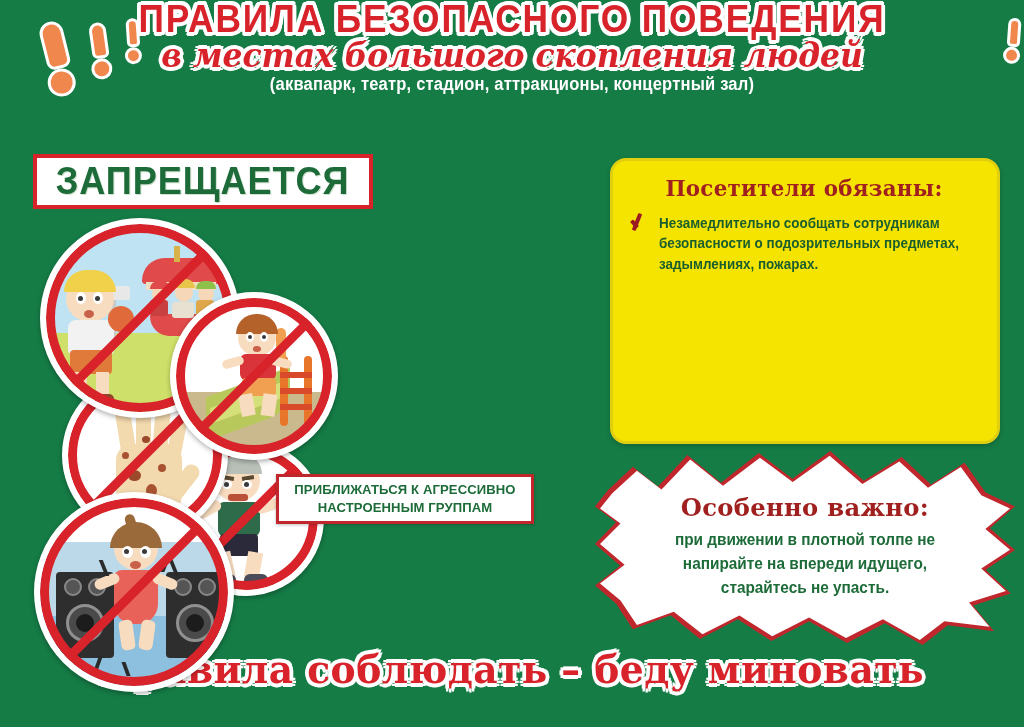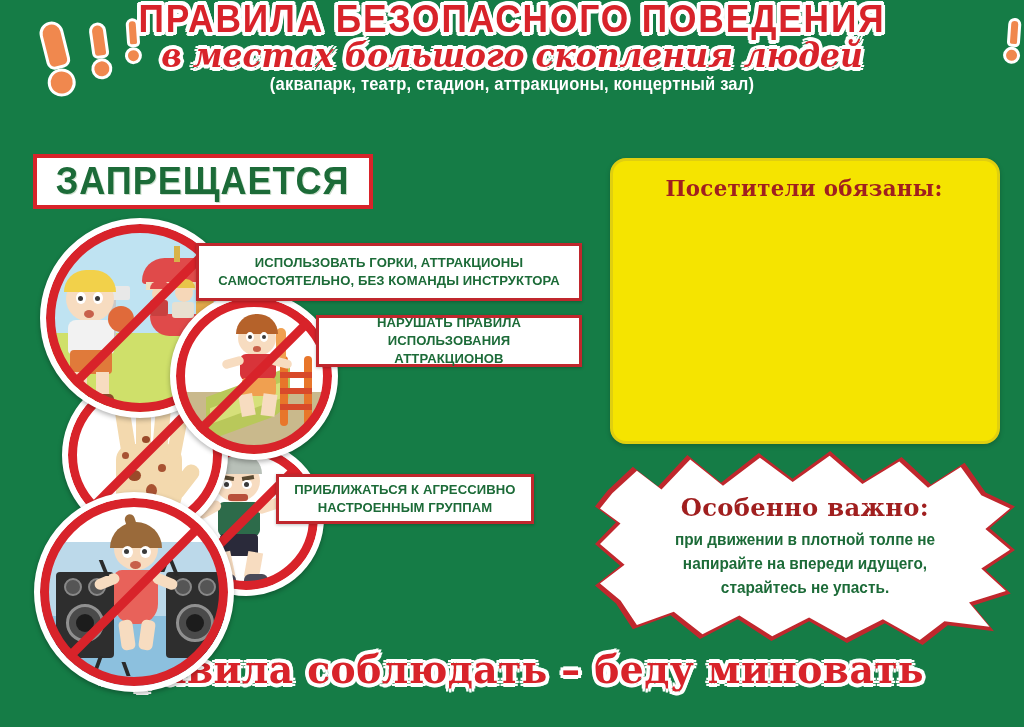--- a/index.html
+++ b/index.html
@@ -462,6 +462,10 @@
   <div id="duties-panel">
     <div id="duties-title">Посетители обязаны:</div>
 
+    <div class="duty">
+      <span class="check"></span>
+      <span class="duty-text">Незамедлительно сообщать сотрудникам безопасности о подозрительных предметах, задымлениях, пожарах.</span>
+    </div>
   </div>
 
   <div id="important-burst">

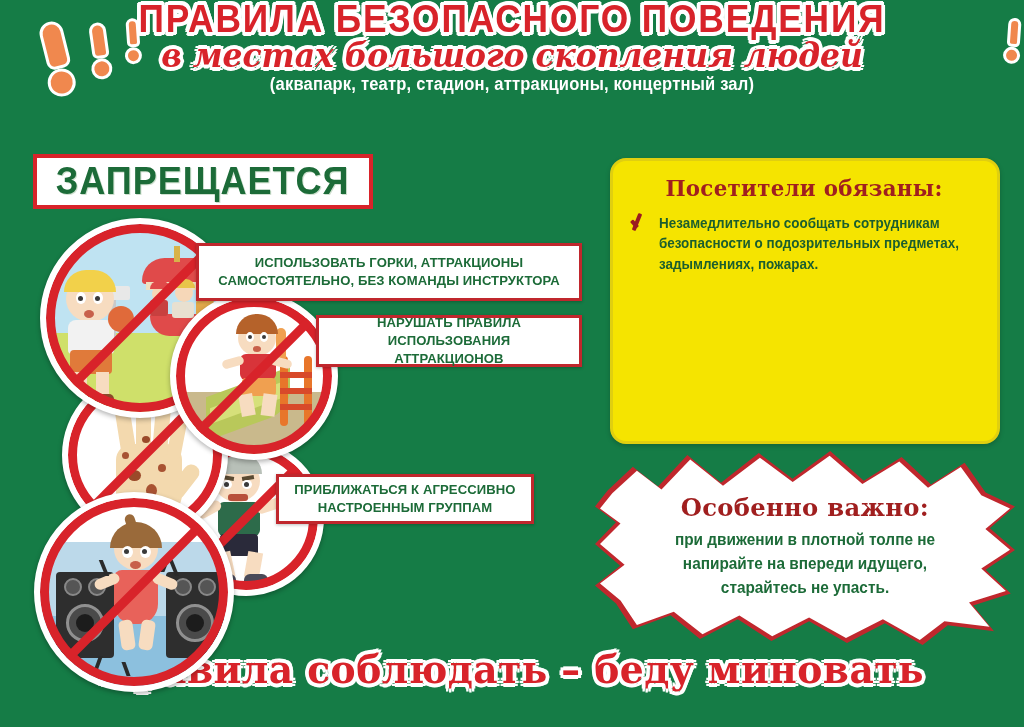--- a/index.html
+++ b/index.html
@@ -445,9 +445,6 @@
       <div class="slash"></div>
   </div>
 
-  <div class="label-box" style="left:196px;top:243px;width:386px;height:58px;z-index:9;">
-    <span>ИСПОЛЬЗОВАТЬ ГОРКИ, АТТРАКЦИОНЫ САМОСТОЯТЕЛЬНО, БЕЗ КОМАНДЫ ИНСТРУКТОРА</span>
-  </div>
 
   <div class="label-box" style="left:316px;top:315px;width:266px;height:52px;z-index:9;">
     <span>НАРУШАТЬ ПРАВИЛА ИСПОЛЬЗОВАНИЯ АТТРАКЦИОНОВ</span>

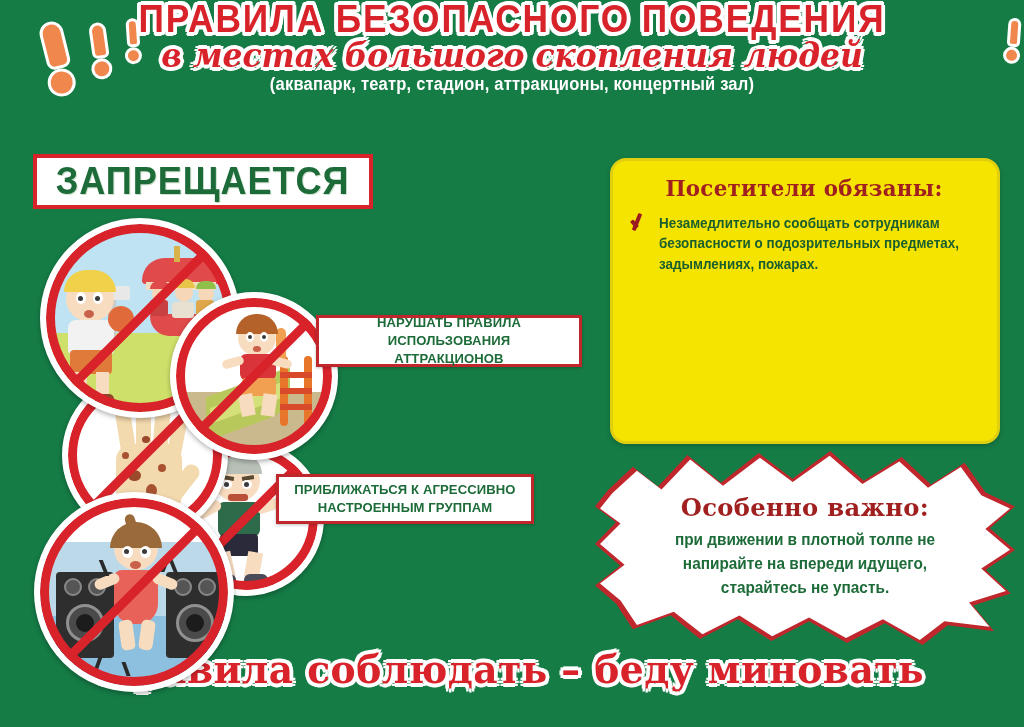--- a/index.html
+++ b/index.html
@@ -446,9 +446,6 @@
   </div>
 
 
-  <div class="label-box" style="left:316px;top:315px;width:266px;height:52px;z-index:9;">
-    <span>НАРУШАТЬ ПРАВИЛА ИСПОЛЬЗОВАНИЯ АТТРАКЦИОНОВ</span>
-  </div>
 
 
   <div class="label-box" style="left:276px;top:474px;width:258px;height:50px;z-index:9;">

